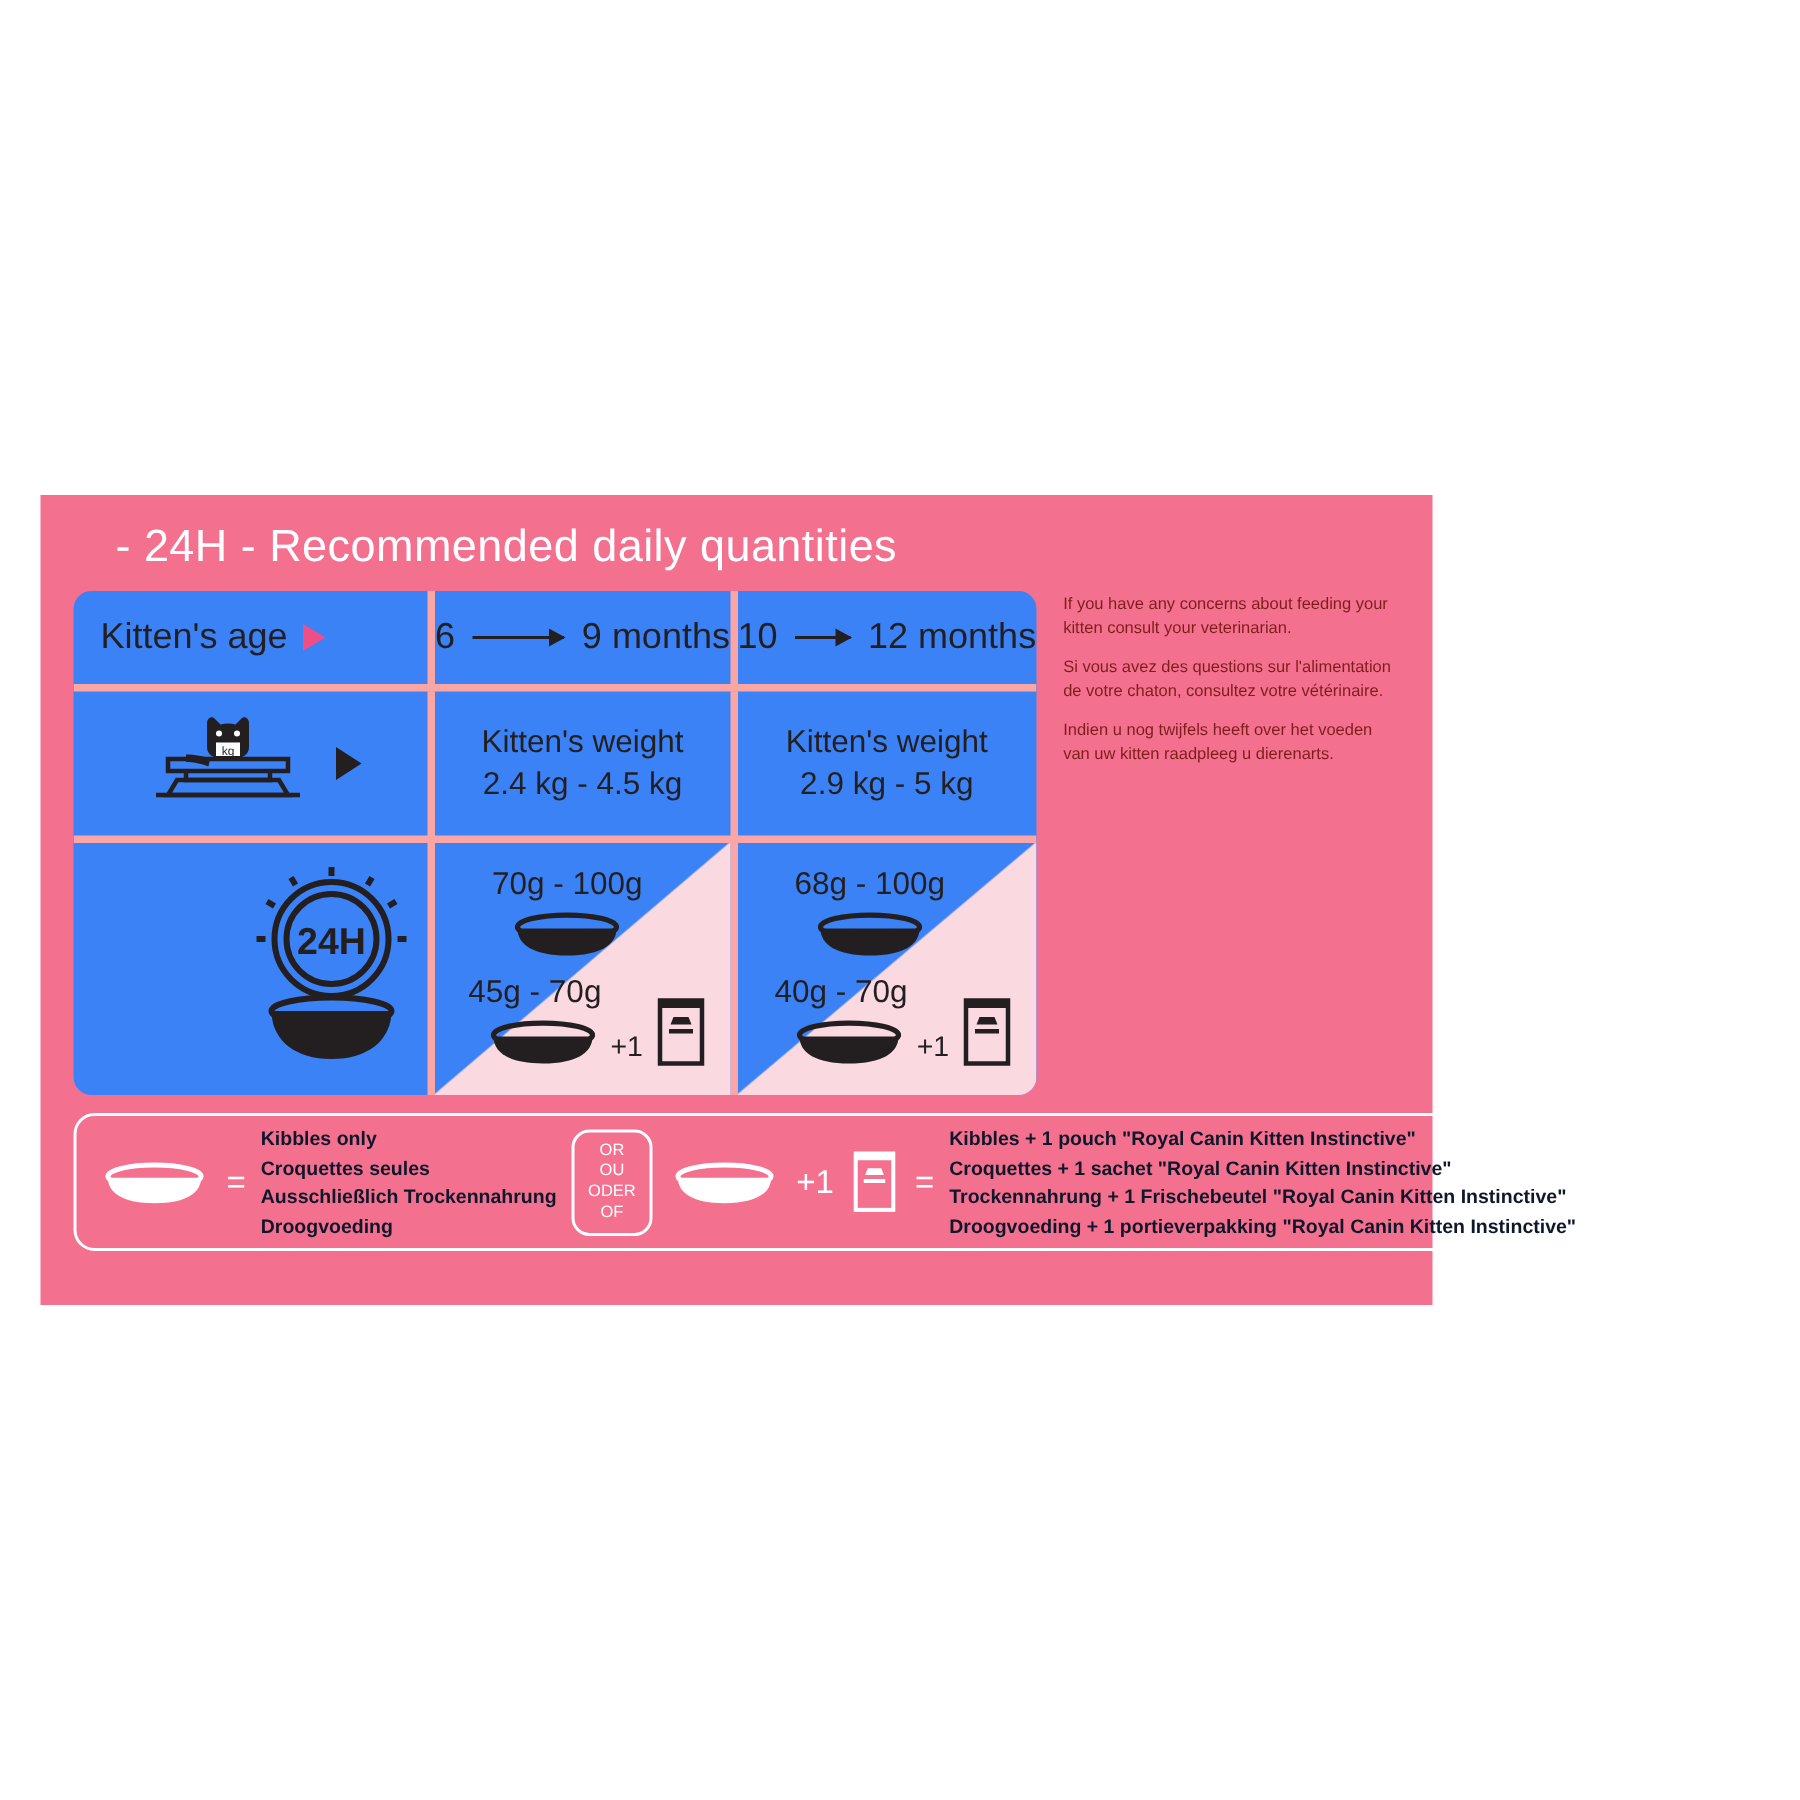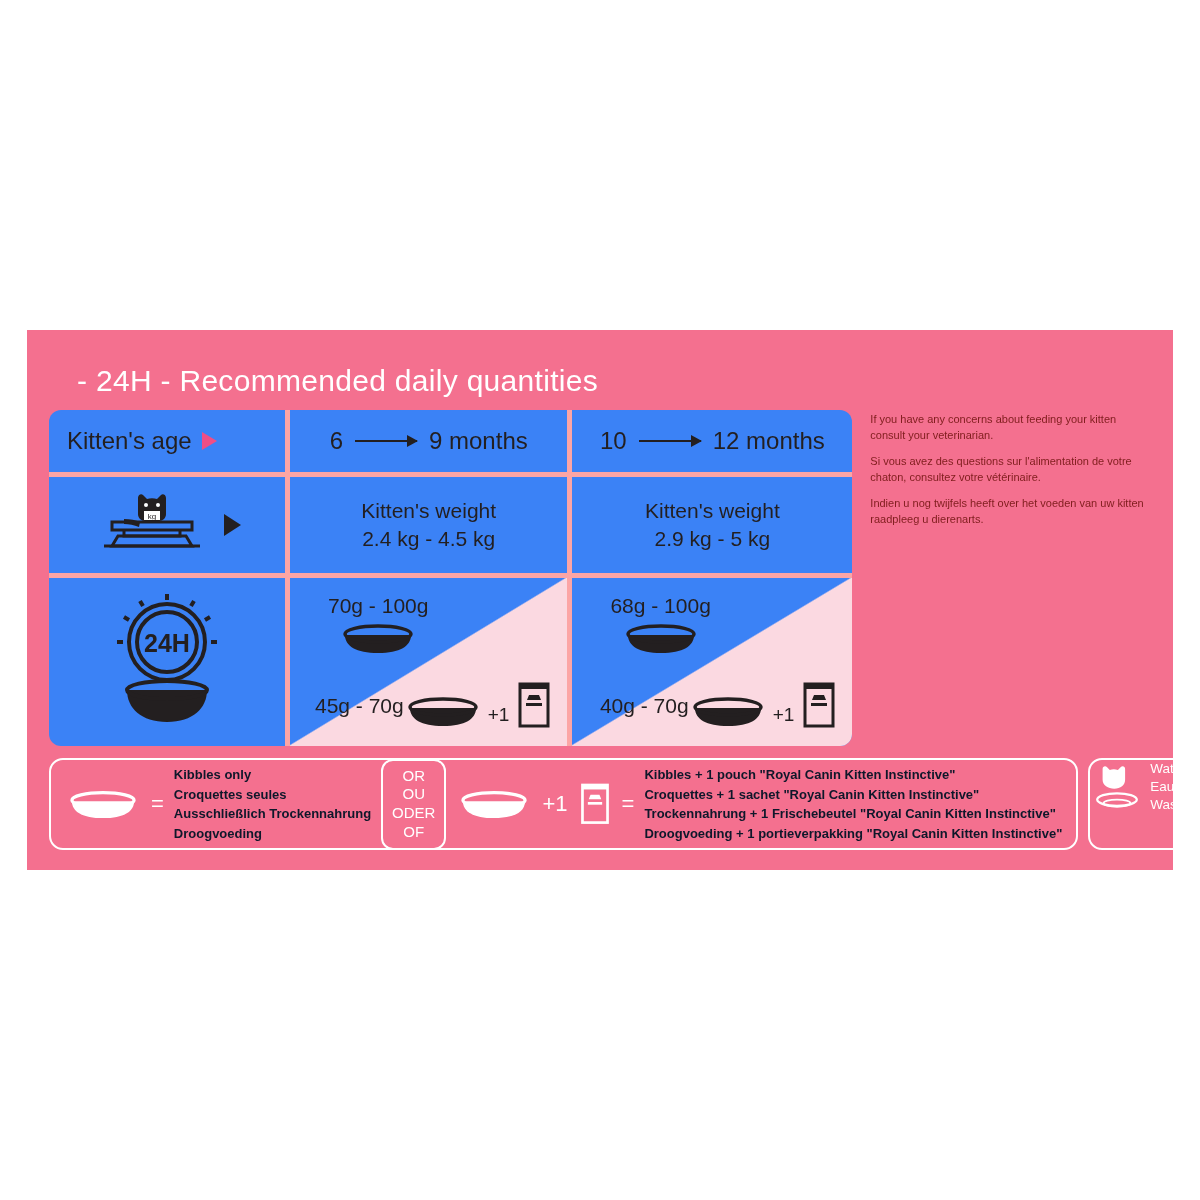--- a/index.html
+++ b/index.html
@@ -14,11 +14,11 @@
     position: absolute;
     left: 27px;
     top: 330px;
-    width: 1146px;
+    width: 928px;
     height: 540px;
     background: #f4708f;
     box-sizing: border-box;
-    padding: 34px 22px 14px 22px;
+    padding: 18px 22px 14px 22px;
   }
   .title {
     color: #ffffff;

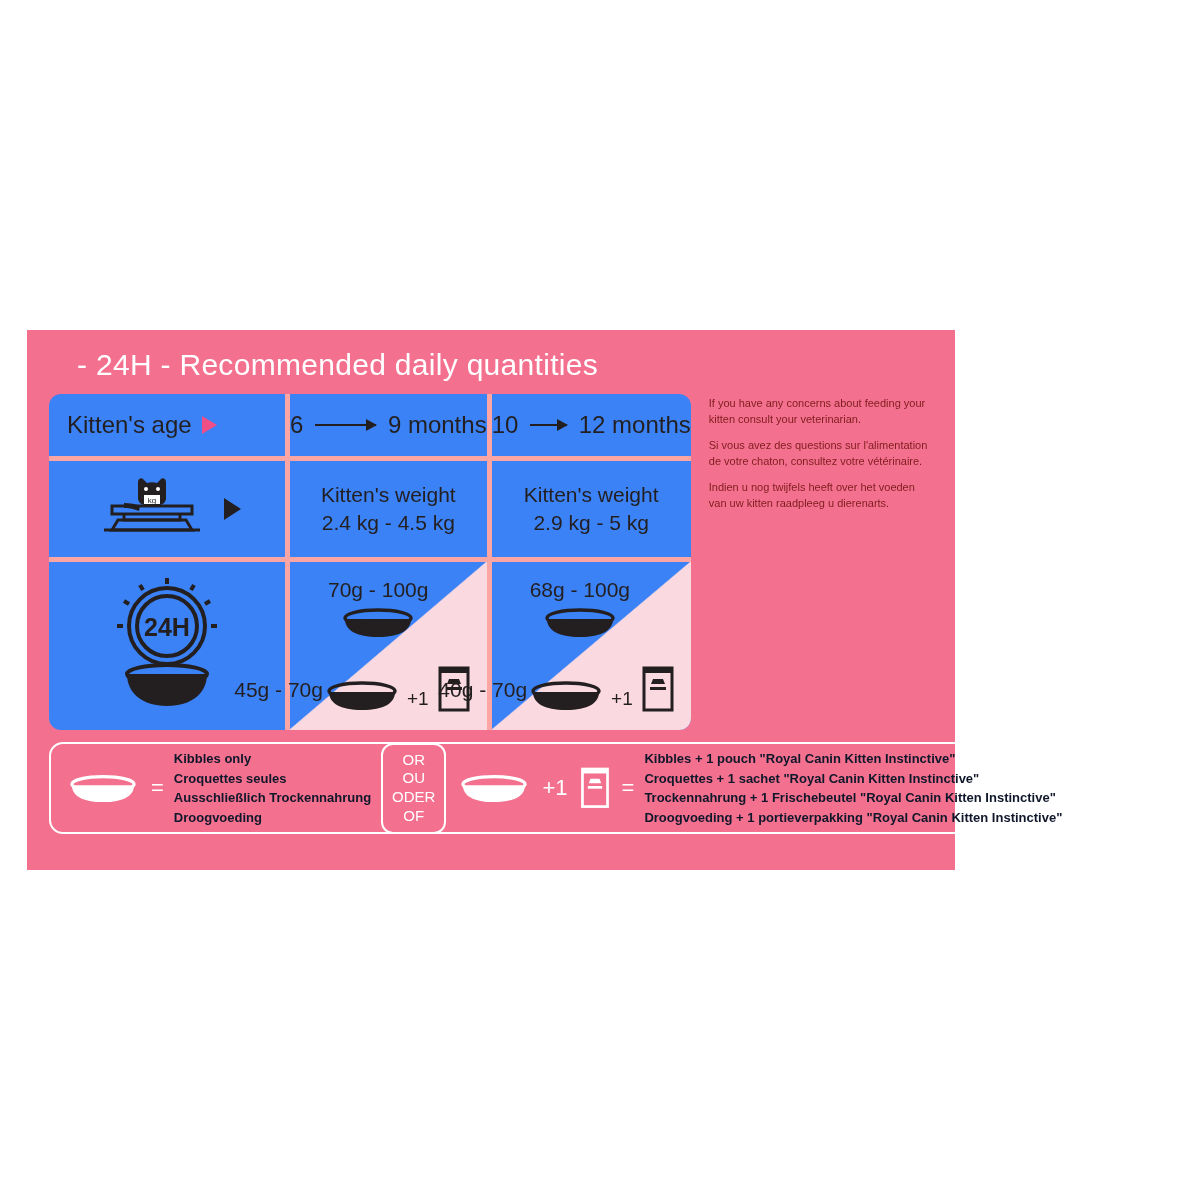--- a/index.html
+++ b/index.html
@@ -107,7 +107,7 @@
   .scale-cell { height: 76px; text-align: center; }
   .scale-inner { display: flex; align-items: center; justify-content: center; gap: 14px; }
   .dose-cell { height: 168px; position: relative; padding: 0 !important; }
-  .clock-cell { height: 168px; text-align: center; }
+  .clock-cell { height: 168px; text-align: right; }
 
   .diag {
     position: absolute;

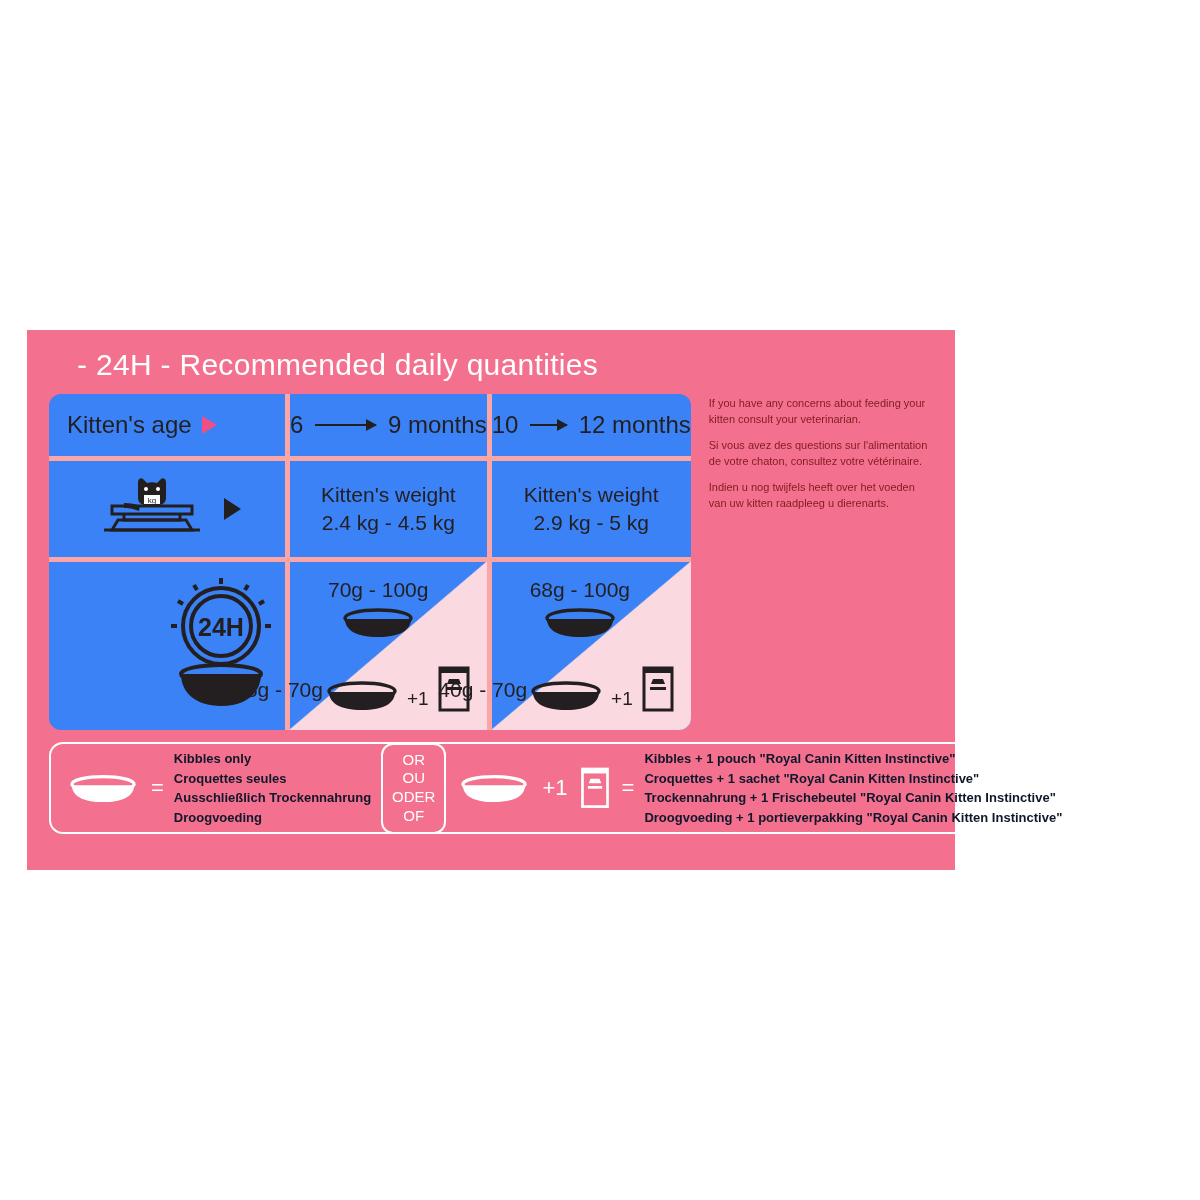--- a/index.html
+++ b/index.html
@@ -123,7 +123,7 @@
     position: absolute; right: 14px; bottom: 14px;
     display: flex; align-items: flex-end; gap: 6px;
   }
-  .dose-bottom-col { display: flex; flex-direction: row; align-items: flex-start; }
+  .dose-bottom-col { display: flex; flex-direction: column; align-items: flex-end; }
   .qty-text { font-size: 21px; color: #231f20; white-space: nowrap; margin-bottom: 3px; }
   .plus1 { font-size: 19px; color: #231f20; margin-bottom: 6px; }
 

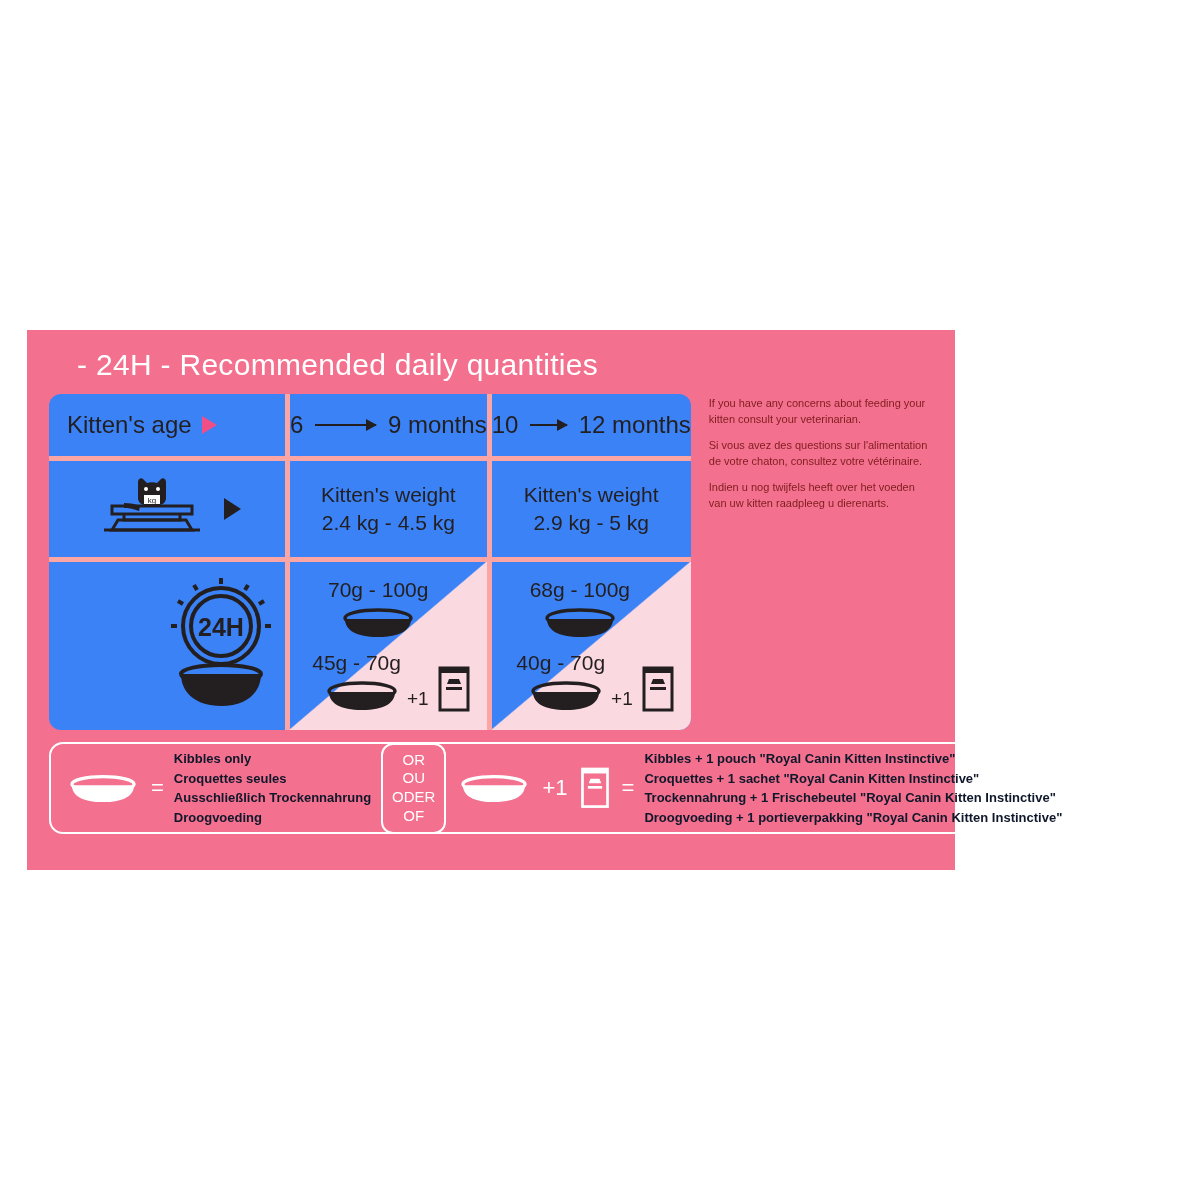--- a/index.html
+++ b/index.html
@@ -170,7 +170,7 @@
     color: #ffffff;
     border: 2px solid #ffffff;
     border-radius: 12px;
-    font-size: 15px;
+    font-size: 11px;
     line-height: 1.25;
     text-align: center;
     padding: 6px 9px;

